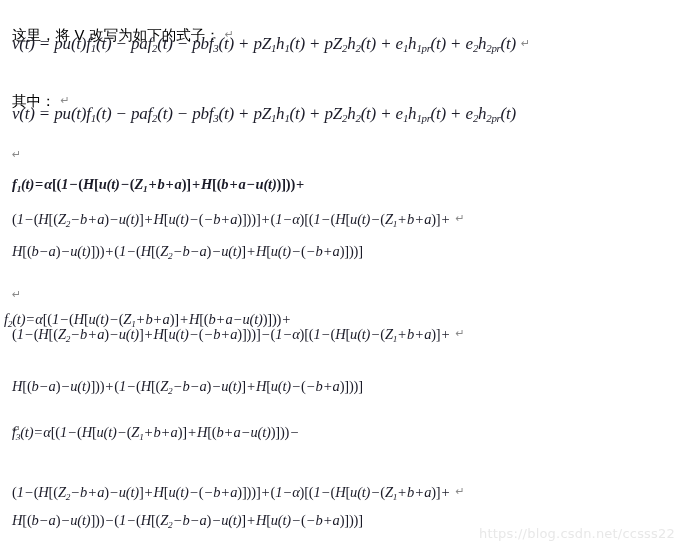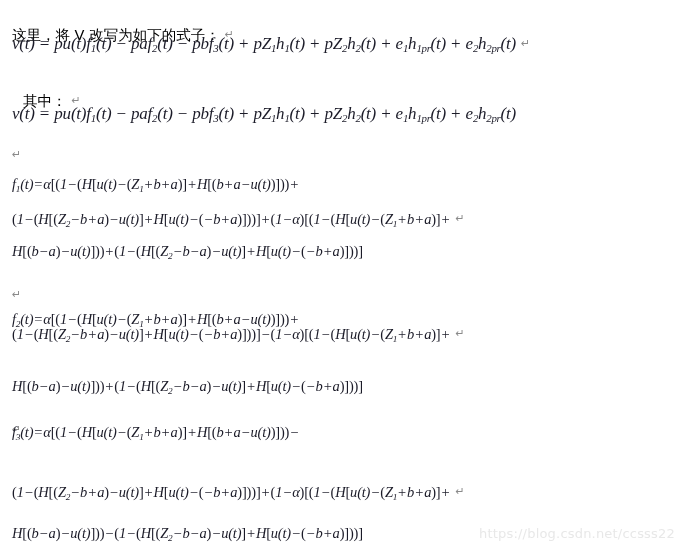--- a/index.html
+++ b/index.html
@@ -100,7 +100,7 @@
     <span>v(t) <span class="op">=</span> pu(t)f<sub>1</sub>(t) <span class="op">−</span> paf<sub>2</sub>(t) <span class="op">−</span> pbf<sub>3</sub>(t) <span class="op">+</span> pZ<sub>1</sub>h<sub>1</sub>(t) <span class="op">+</span> pZ<sub>2</sub>h<sub>2</sub>(t) <span class="op">+</span> e<sub>1</sub>h<sub>1<span class="pr">pr</span></sub>(t) <span class="op">+</span> e<sub>2</sub>h<sub>2<span class="pr">pr</span></sub>(t)</span><span class="pilcrow">↵</span>
   </div>
 
-  <div class="cn-line" style="left:23px; top:76px;">
+  <div class="cn-line" style="left:12px; top:76px;">
     <span>其中：</span><span class="pilcrow">↵</span>
   </div>
 

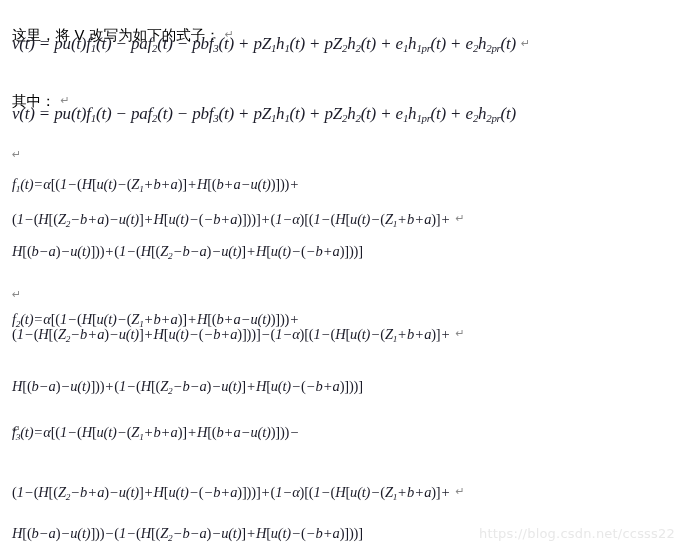--- a/index.html
+++ b/index.html
@@ -110,7 +110,7 @@
 
   <div class="pilcrow-standalone" style="left:12px; top:148px;">↵</div>
 
-  <div class="eq small" style="left:12px; top:176px;">
+  <div class="eq small" style="left:12px; top:176px;font-weight:bold;">
     <span>f<sub>1</sub>(t)<span class="op">=</span><span class="alpha">α</span><span class="paren">[(</span>1<span class="op">−</span><span class="paren">(</span>H<span class="paren">[</span>u(t)<span class="op">−</span><span class="paren">(</span>Z<sub>1</sub><span class="op">+</span>b<span class="op">+</span>a<span class="paren">)]</span><span class="op">+</span>H<span class="paren">[(</span>b<span class="op">+</span>a<span class="op">−</span>u(t)<span class="paren">)])</span><span class="paren">)</span><span class="op">+</span></span>
   </div>
 

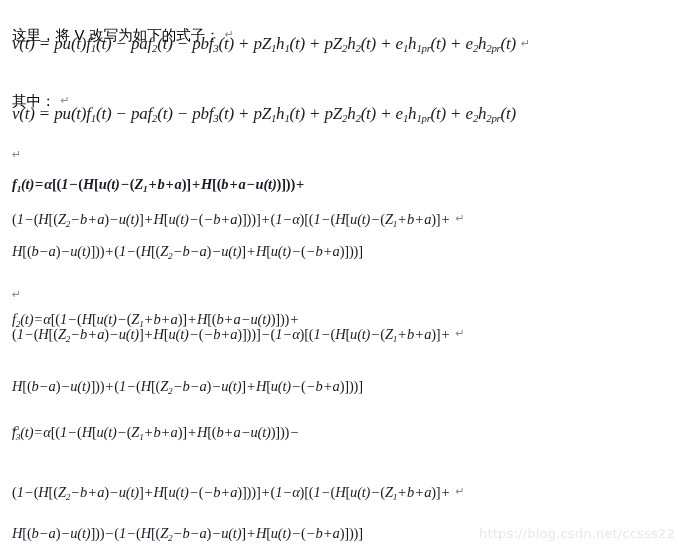--- a/index.html
+++ b/index.html
@@ -124,7 +124,7 @@
 
   <div class="pilcrow-standalone" style="left:12px; top:288px;">↵</div>
 
-  <div class="eq small" style="left:12px; top:311px;">
+  <div class="eq small" style="left:4px; top:311px;">
     <span>f<sub>2</sub>(t)<span class="op">=</span><span class="alpha">α</span><span class="paren">[(</span>1<span class="op">−</span><span class="paren">(</span>H<span class="paren">[</span>u(t)<span class="op">−</span><span class="paren">(</span>Z<sub>1</sub><span class="op">+</span>b<span class="op">+</span>a<span class="paren">)]</span><span class="op">+</span>H<span class="paren">[(</span>b<span class="op">+</span>a<span class="op">−</span>u(t)<span class="paren">)])</span><span class="paren">)</span><span class="op">+</span></span>
   </div>
 

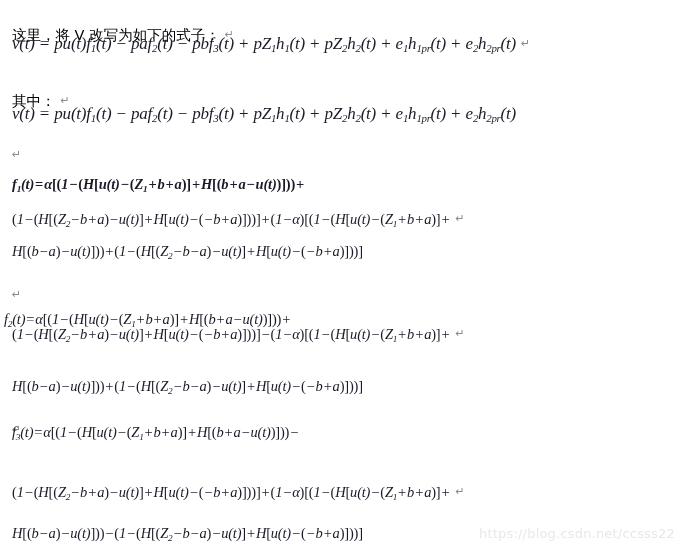--- a/index.html
+++ b/index.html
@@ -146,7 +146,7 @@
     <span><span class="paren">(</span>1<span class="op">−</span><span class="paren">(</span>H<span class="paren">[(</span>Z<sub>2</sub><span class="op">−</span>b<span class="op">+</span>a<span class="paren">)</span><span class="op">−</span>u(t)<span class="paren">]</span><span class="op">+</span>H<span class="paren">[</span>u(t)<span class="op">−</span><span class="paren">(</span><span class="op">−</span>b<span class="op">+</span>a<span class="paren">)])</span><span class="paren">)]</span><span class="op">+</span><span class="paren">(</span>1<span class="op">−</span><span class="alpha">α</span><span class="paren">)[(</span>1<span class="op">−</span><span class="paren">(</span>H<span class="paren">[</span>u(t)<span class="op">−</span><span class="paren">(</span>Z<sub>1</sub><span class="op">+</span>b<span class="op">+</span>a<span class="paren">)]</span><span class="op">+</span></span><span class="pilcrow">↵</span>
   </div>
 
-  <div class="eq small" style="left:12px; top:525px;text-align:right;">
+  <div class="eq small" style="left:12px; top:512px;text-align:right;">
     <span>H<span class="paren">[(</span>b<span class="op">−</span>a<span class="paren">)</span><span class="op">−</span>u(t)<span class="paren">])</span><span class="paren">)</span><span class="op">−</span><span class="paren">(</span>1<span class="op">−</span><span class="paren">(</span>H<span class="paren">[(</span>Z<sub>2</sub><span class="op">−</span>b<span class="op">−</span>a<span class="paren">)</span><span class="op">−</span>u(t)<span class="paren">]</span><span class="op">+</span>H<span class="paren">[</span>u(t)<span class="op">−</span><span class="paren">(</span><span class="op">−</span>b<span class="op">+</span>a<span class="paren">)])</span><span class="paren">)]</span></span>
   </div>
 

